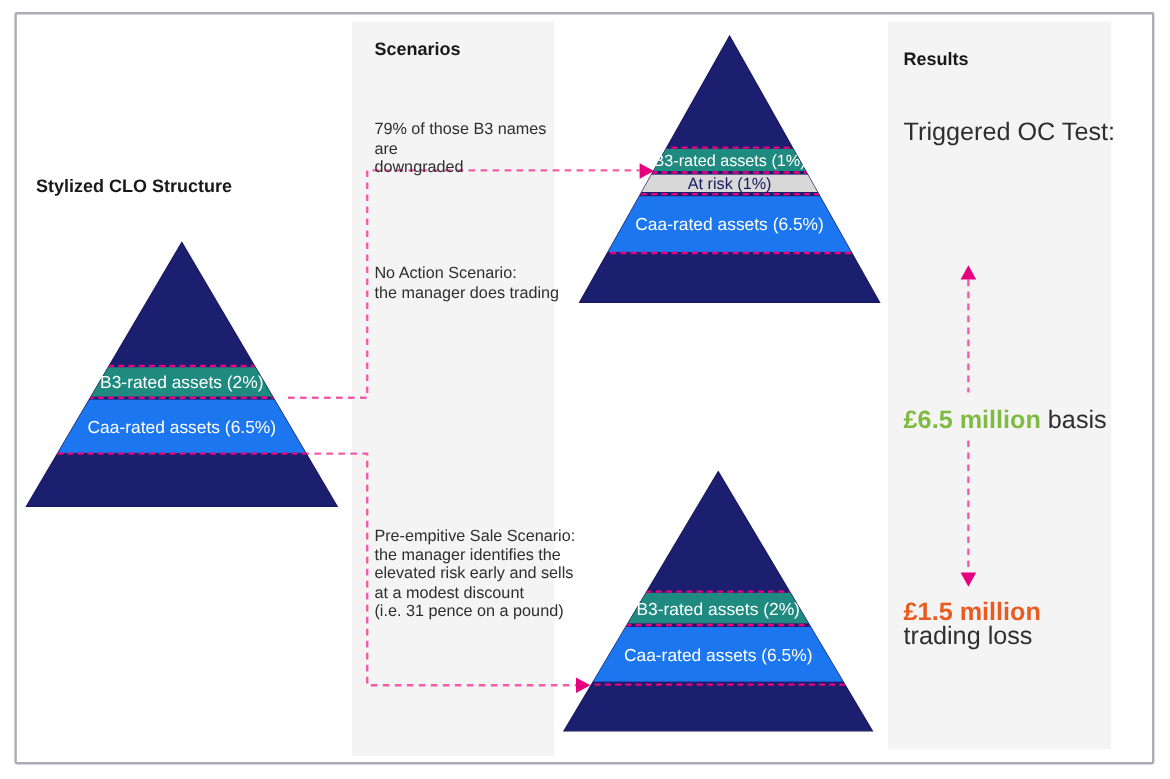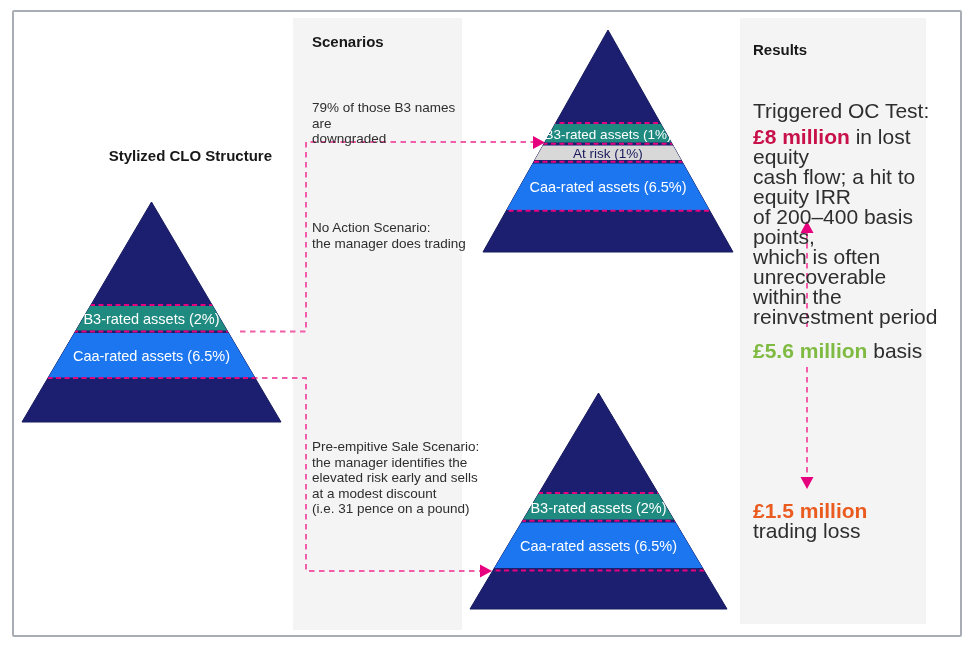--- a/index.html
+++ b/index.html
@@ -134,11 +134,6 @@
   <div class="col-header res-h">Results</div>
   <div class="res-text triggered">Triggered OC Test:</div>
 
-  <div class="res-text r1"><span class="amt amt-crimson">£8 million</span><span> in lost equity
-cash flow; a hit to equity IRR
-of 200–400 basis points,
-which is often unrecoverable
-within the reinvestment period</span></div>
 
   <div class="res-text r2"><span class="amt amt-green">£5.6 million</span><span> basis</span></div>
 

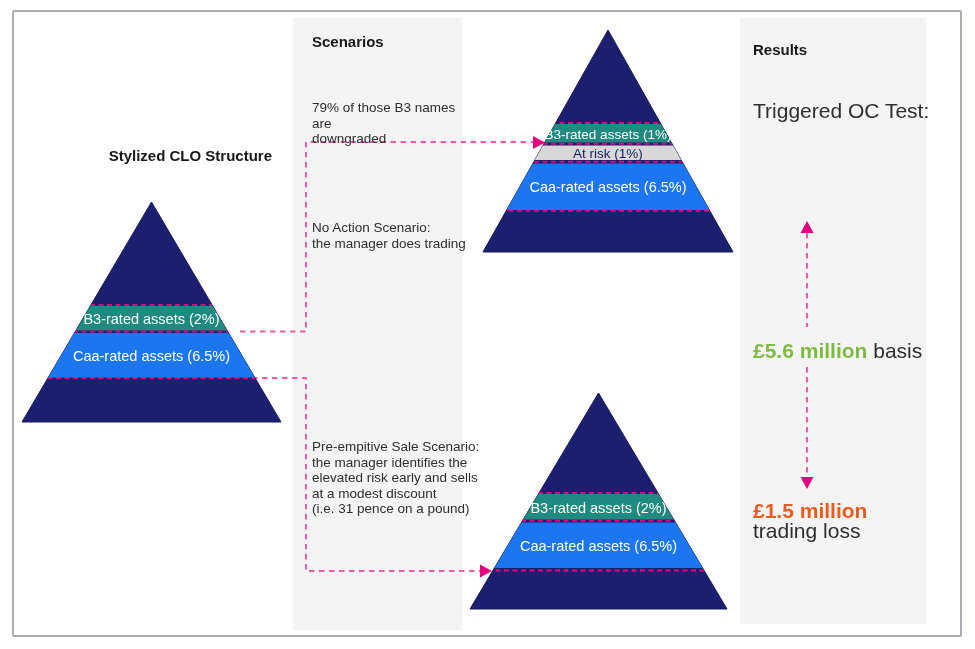--- a/index.html
+++ b/index.html
@@ -12,7 +12,7 @@
   .results-panel{left:740px;top:18px;width:186px;height:606px;}
   svg.overlay{position:absolute;left:0;top:0;}
   .col-header{position:absolute;font-size:15px;font-weight:bold;color:#181818;}
-  .fig-title{position:absolute;left:30px;top:147px;width:242px;text-align:right;
+  .fig-title{position:absolute;left:30px;top:147px;width:242px;text-align:left;
              font-size:15px;font-weight:bold;color:#181818;}
   .scen-text{position:absolute;font-size:13.5px;line-height:15.5px;color:#2e2e2e;white-space:pre-line;}
   .res-text{position:absolute;font-size:21px;line-height:20px;color:#2e2e2e;white-space:pre-line;}

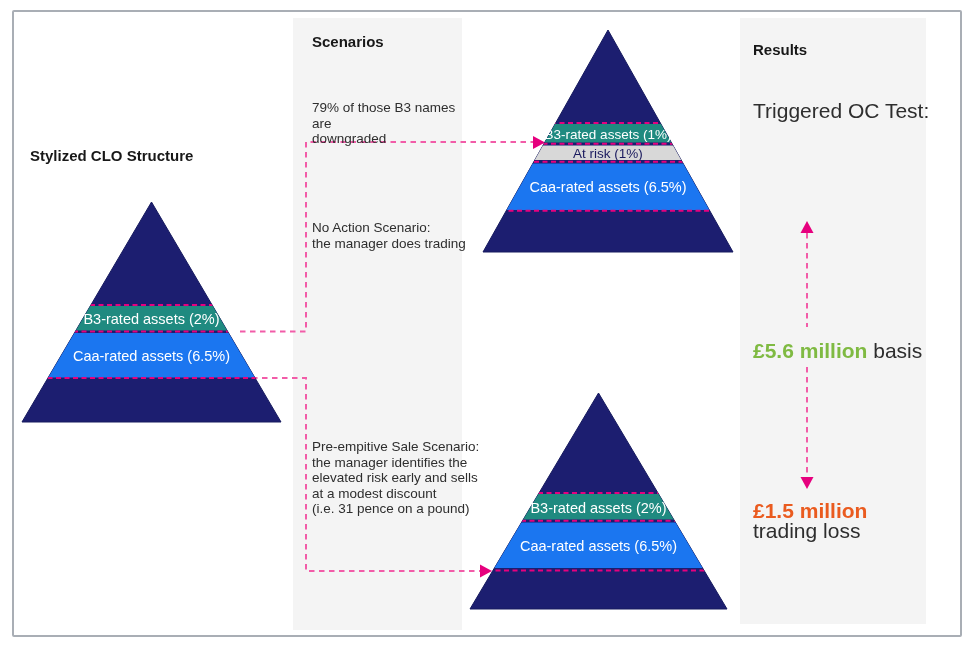--- a/index.html
+++ b/index.html
@@ -135,7 +135,7 @@
   <div class="res-text triggered">Triggered OC Test:</div>
 
 
-  <div class="res-text r2"><span class="amt amt-green">£5.6 million</span><span> basis</span></div>
+  <div class="res-text r2"><span class="amt amt-green">£6.5 million</span><span> basis</span></div>
 
   <div class="res-text r3"><span class="amt amt-orange">£1.5 million</span><span> trading loss</span></div>
 

